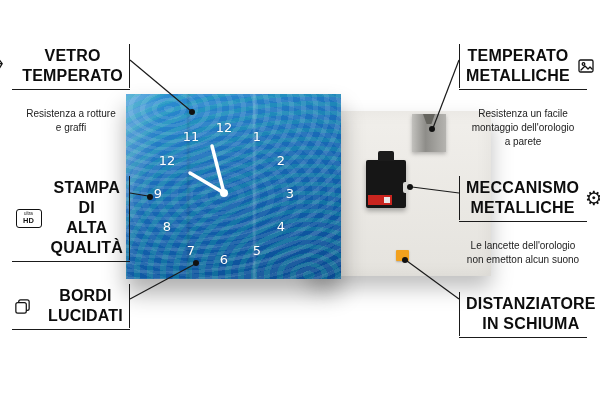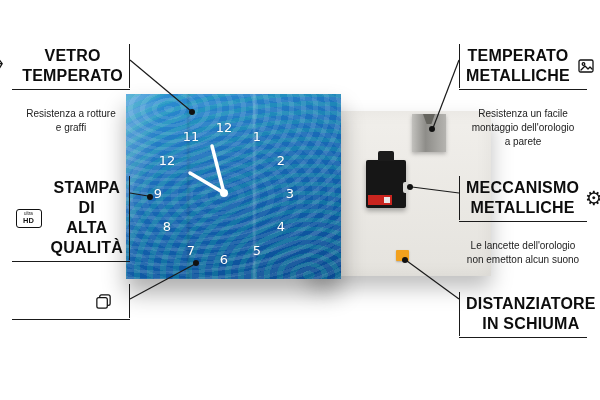--- a/index.html
+++ b/index.html
@@ -175,6 +175,8 @@
         <rect x="3" y="6" width="11" height="11" rx="2" fill="#ffffff"></rect>
       </svg>
     </span>
+    <div class="title">BORDI
+LUCIDATI</div>
   </div>
   <div class="rule"></div>
 </div>

